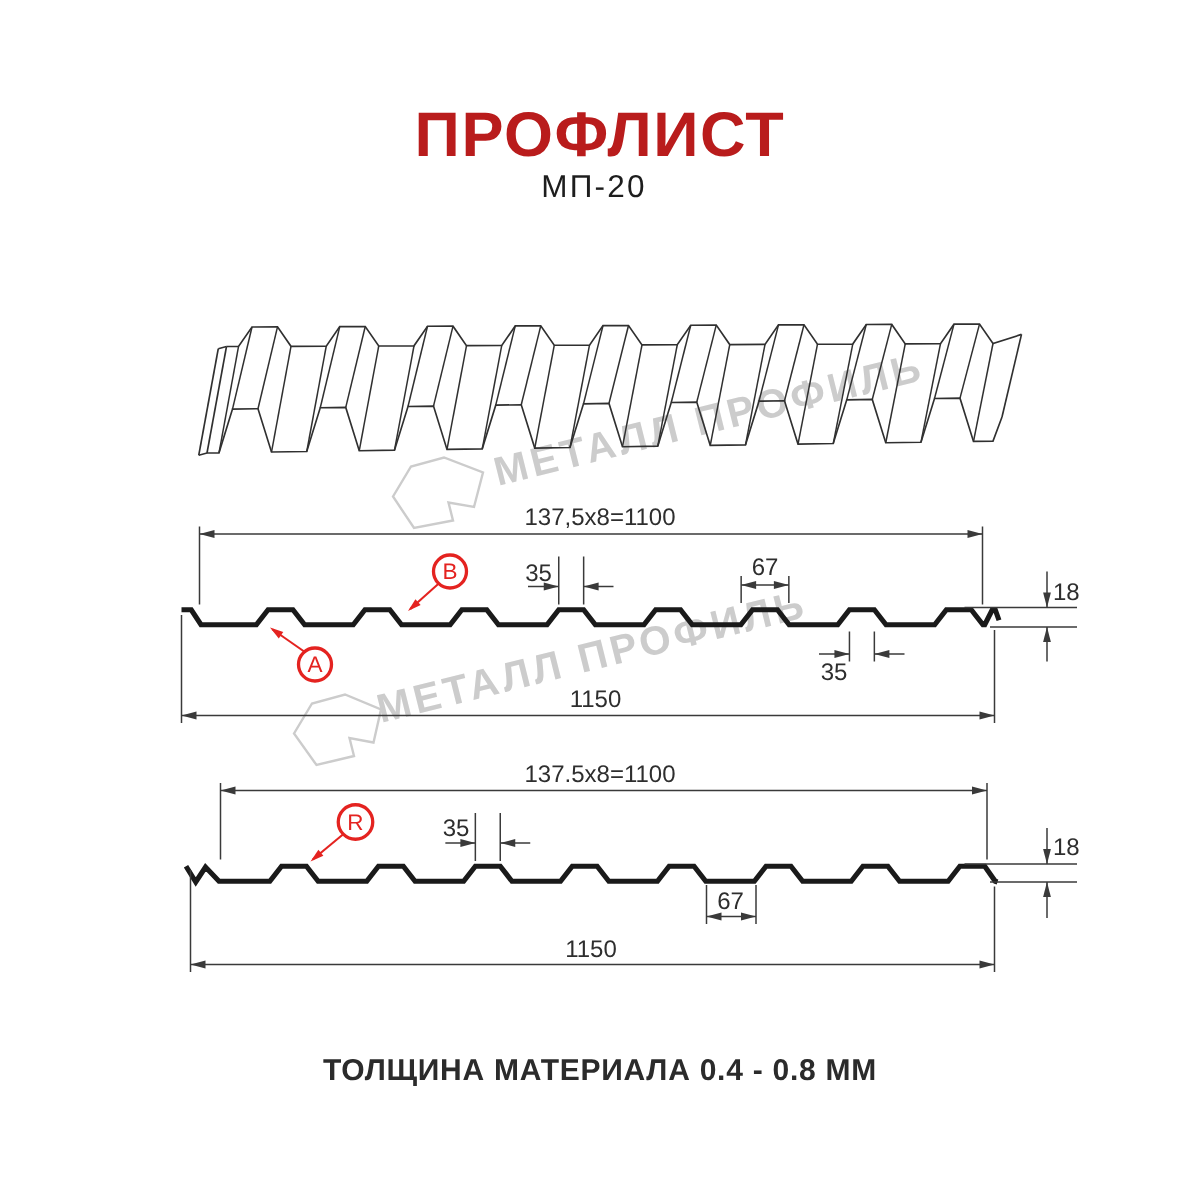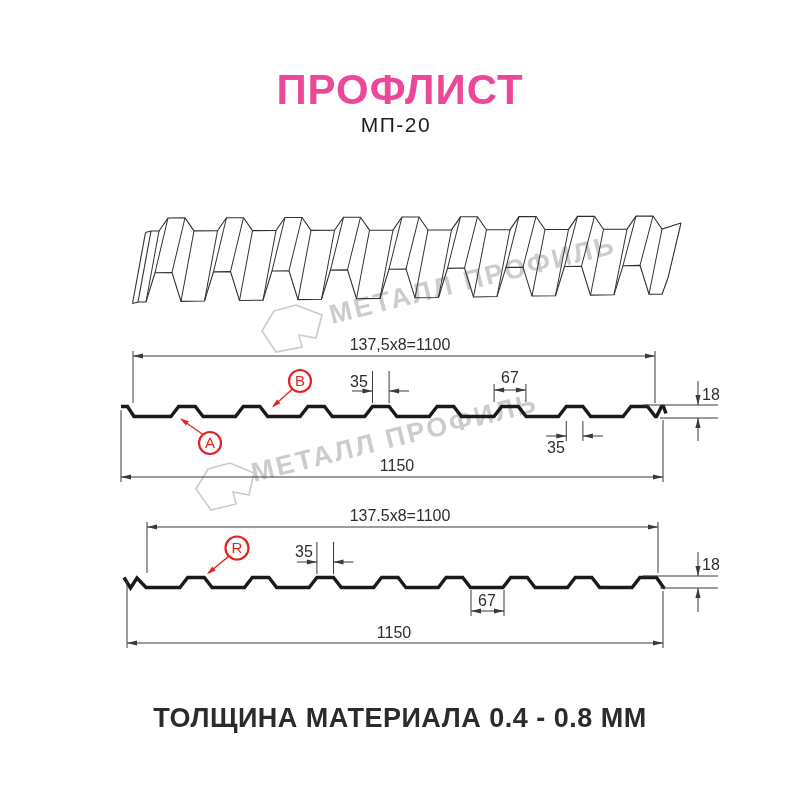--- a/index.html
+++ b/index.html
@@ -6,7 +6,7 @@
   body{font-family:"Liberation Sans", sans-serif;position:relative;}
   .page{position:absolute;inset:0;width:800px;height:800px;background:#fff;}
   .title{position:absolute;top:66px;left:0;width:800px;text-align:center;
-         font-size:42px;font-weight:800;letter-spacing:1px;color:#ec4899;}
+         font-size:42px;font-weight:800;letter-spacing:1px;color:#b91c1c;}
   .subtitle{position:absolute;top:113px;left:0;width:792px;text-align:center;
          font-size:21px;font-weight:500;letter-spacing:1.5px;color:#1d1d1d;}
   .footer-note{position:absolute;top:703px;left:0;width:800px;text-align:center;

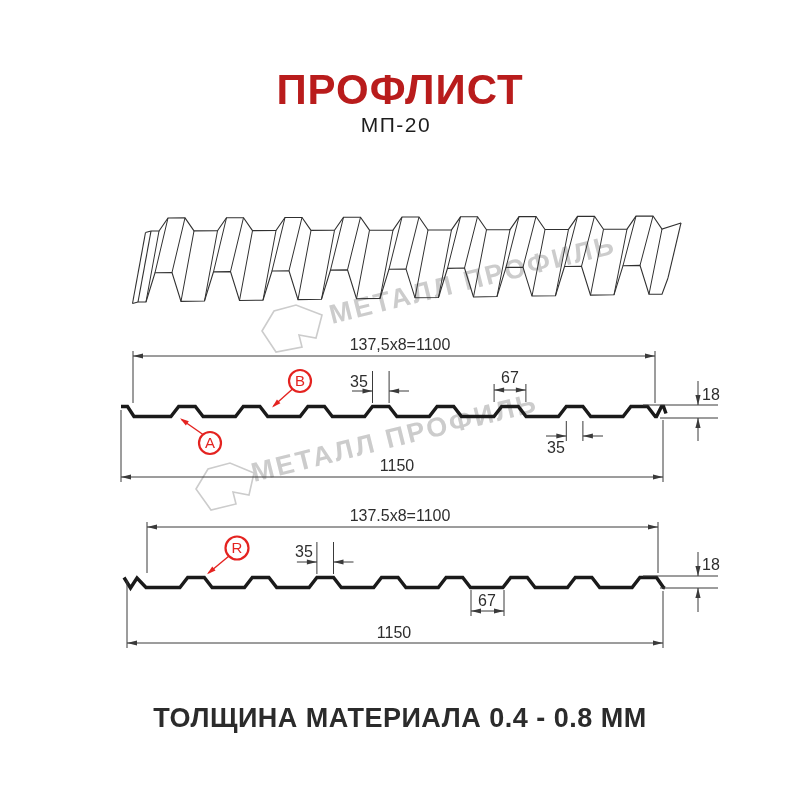--- a/index.html
+++ b/index.html
@@ -10,7 +10,7 @@
   .subtitle{position:absolute;top:113px;left:0;width:792px;text-align:center;
          font-size:21px;font-weight:500;letter-spacing:1.5px;color:#1d1d1d;}
   .footer-note{position:absolute;top:703px;left:0;width:800px;text-align:center;
-         font-size:27px;font-weight:600;letter-spacing:0.5px;color:#2b2b2b;}
+         font-size:20px;font-weight:600;letter-spacing:0.5px;color:#2b2b2b;}
   svg{position:absolute;left:0;top:0;}
   svg text{font-family:"Liberation Sans", sans-serif;}
   .dimtxt{font-size:16px;fill:#2e2e2e;}

